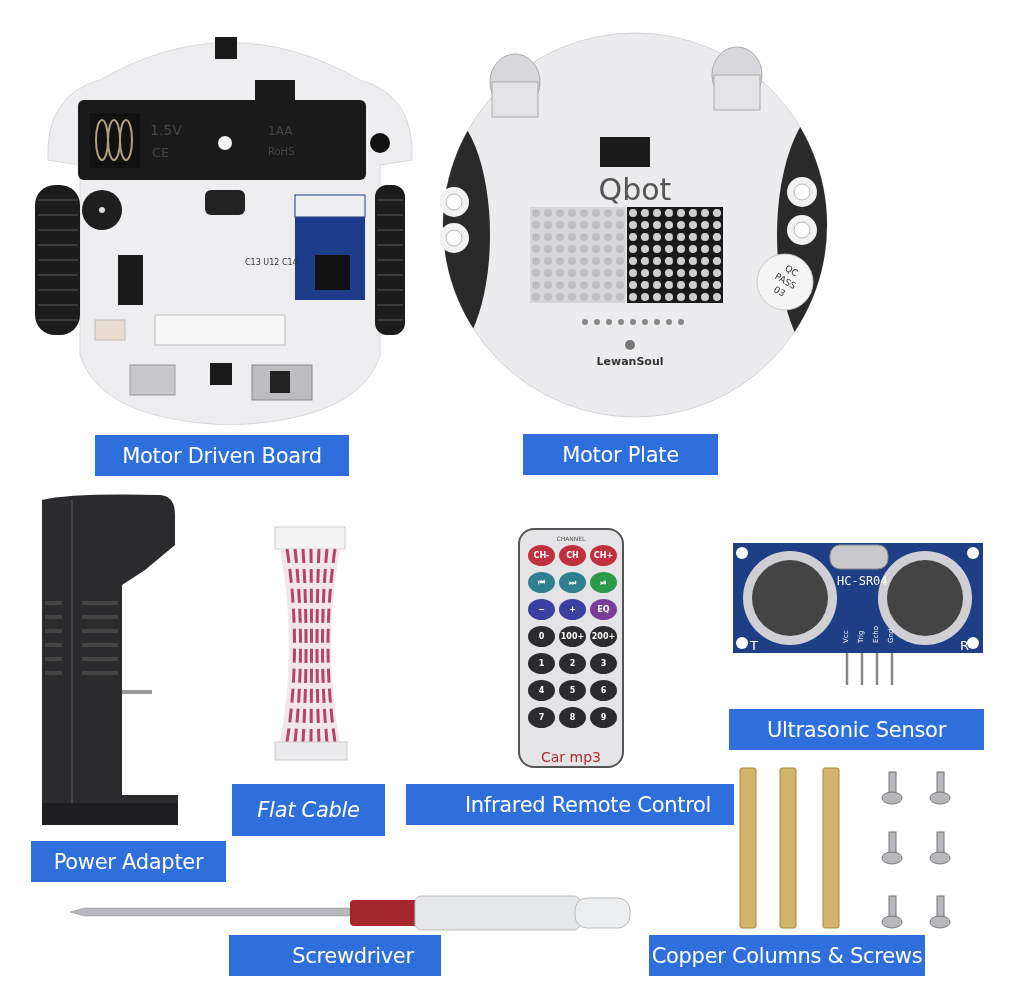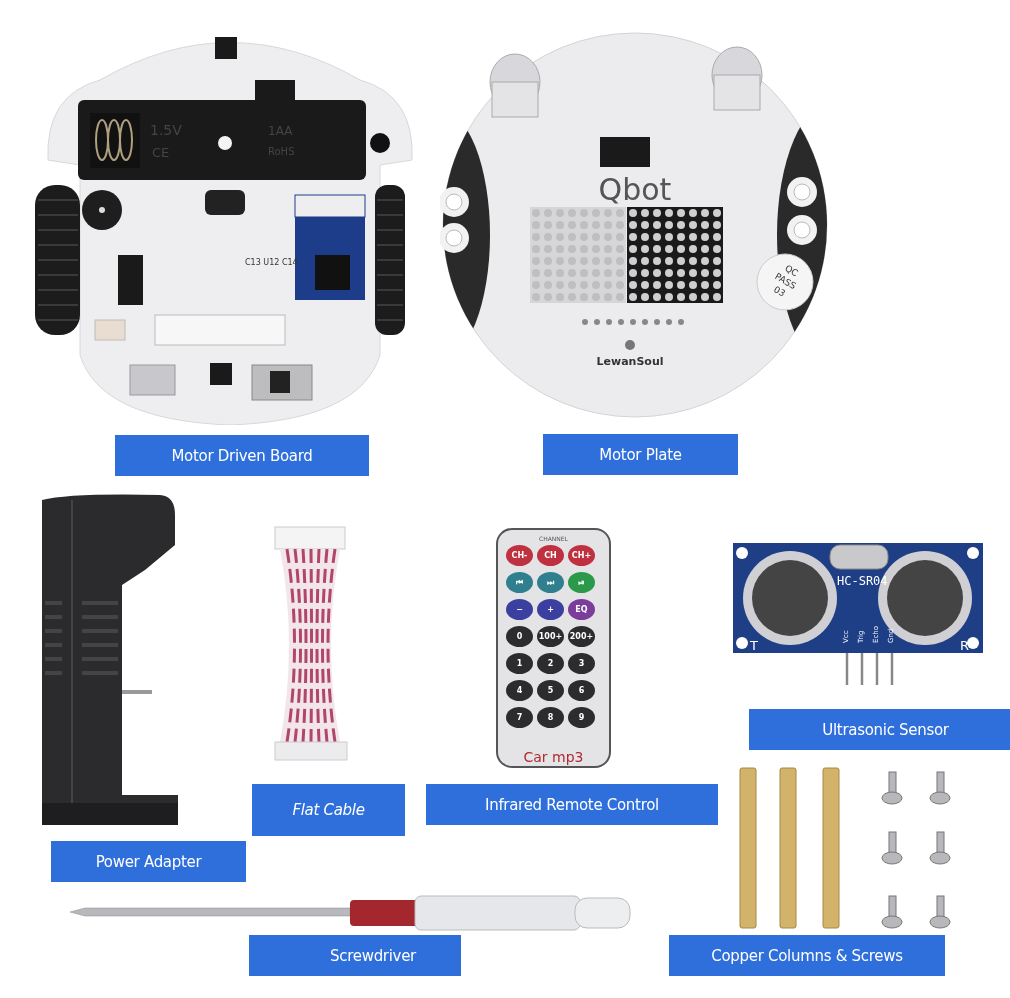--- a/index.html
+++ b/index.html
@@ -4,7 +4,7 @@
 <style>
   html,body{margin:0;padding:0;background:#ffffff;}
   body{width:1010px;height:998px;position:relative;overflow:hidden;font-family:"Liberation Sans","DejaVu Sans",sans-serif;}
-  .label{position:absolute;background:#2f6fdc;color:#ffffff;font-family:"DejaVu Sans","Liberation Sans",sans-serif;font-size:15px;display:flex;align-items:center;justify-content:center;letter-spacing:-0.3px;white-space:nowrap;margin-left:20px;}
+  .label{position:absolute;background:#2f6fdc;color:#ffffff;font-family:"DejaVu Sans","Liberation Sans",sans-serif;font-size:21px;display:flex;align-items:center;justify-content:center;letter-spacing:-0.3px;white-space:nowrap;}
   .item{position:absolute;}
   svg{display:block;}
 </style>

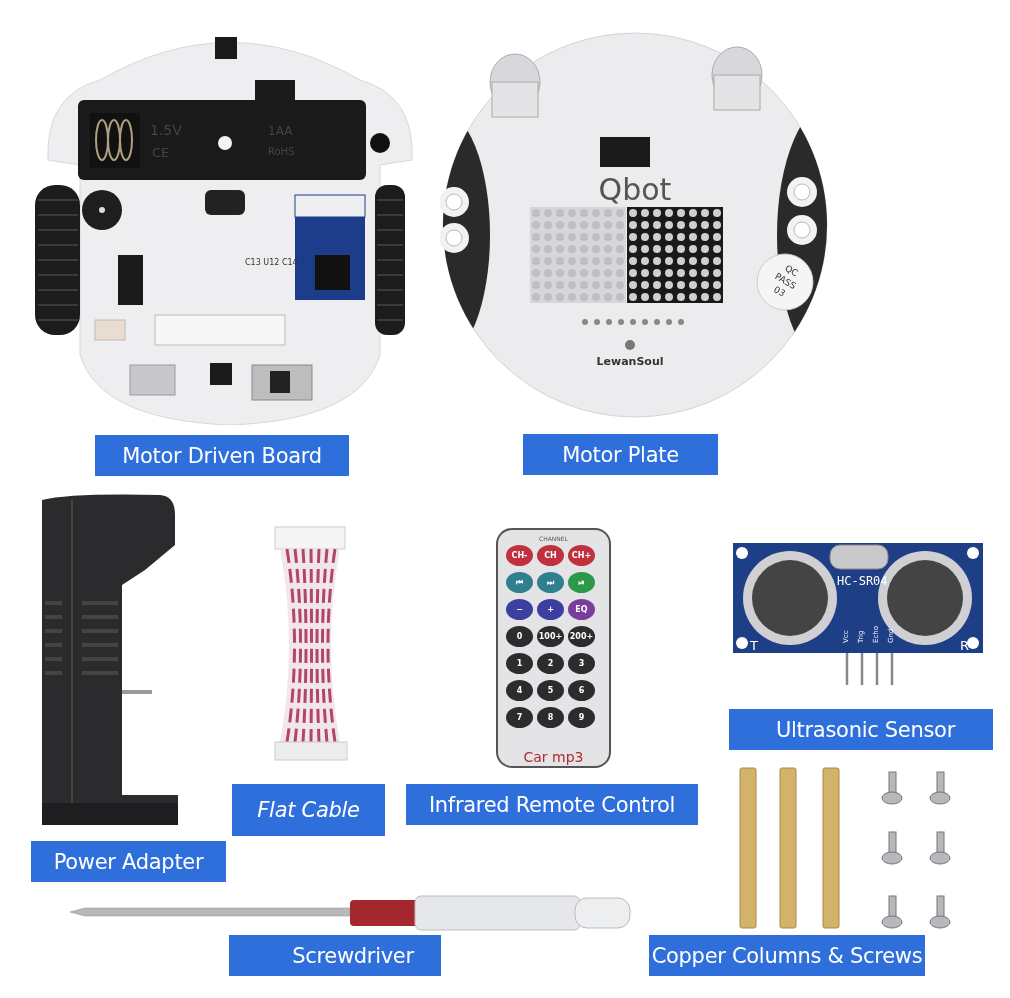--- a/index.html
+++ b/index.html
@@ -216,7 +216,7 @@
 </div>
 <div class="label" style="left:232px;top:784px;width:153px;height:52px;font-style:italic;">Flat Cable</div>
 
-<div class="item" style="left:496px;top:528px;width:115px;height:240px;">
+<div class="item" style="left:518px;top:528px;width:106px;height:240px;">
   <div style="position:absolute;inset:0;background:#e4e4e6;border:2px solid #555;border-radius:16px;"></div>
   <div style="position:absolute;left:0;right:0;top:7px;text-align:center;font-size:6px;color:#555;font-family:'DejaVu Sans',sans-serif;">CHANNEL</div>
   <div id="remote-grid" style="position:absolute;left:10px;top:17px;width:95px;display:grid;grid-template-columns:repeat(3,27px);column-gap:4px;row-gap:6px;">

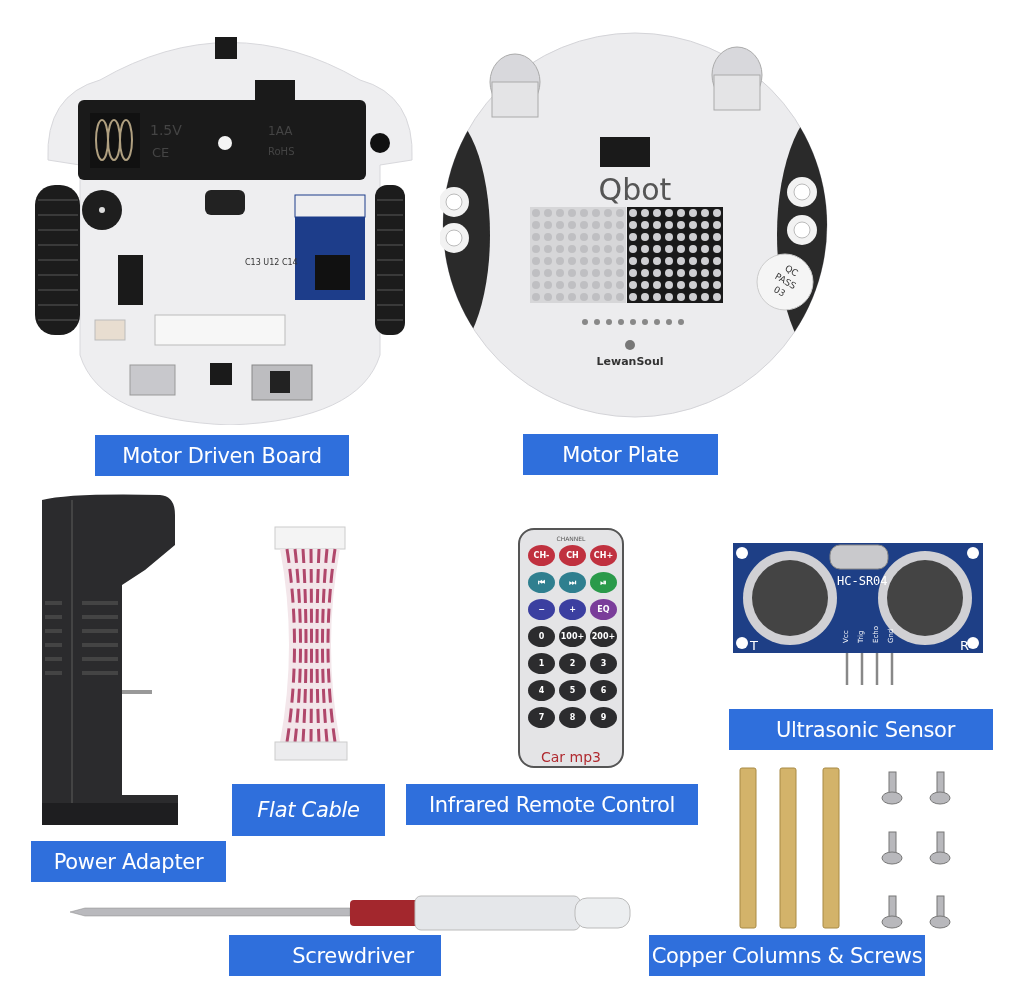--- a/index.html
+++ b/index.html
@@ -273,7 +273,7 @@
     </g>
   </svg>
 </div>
-<div class="label" style="left:729px;top:709px;width:255px;height:41px;padding-left:9px;">Ultrasonic Sensor</div>
+<div class="label" style="left:729px;top:709px;width:255px;height:41px;">Ultrasonic Sensor</div>
 
 <div class="item" style="left:65px;top:890px;width:580px;height:45px;">
   <svg width="580" height="45" viewBox="0 0 580 45">

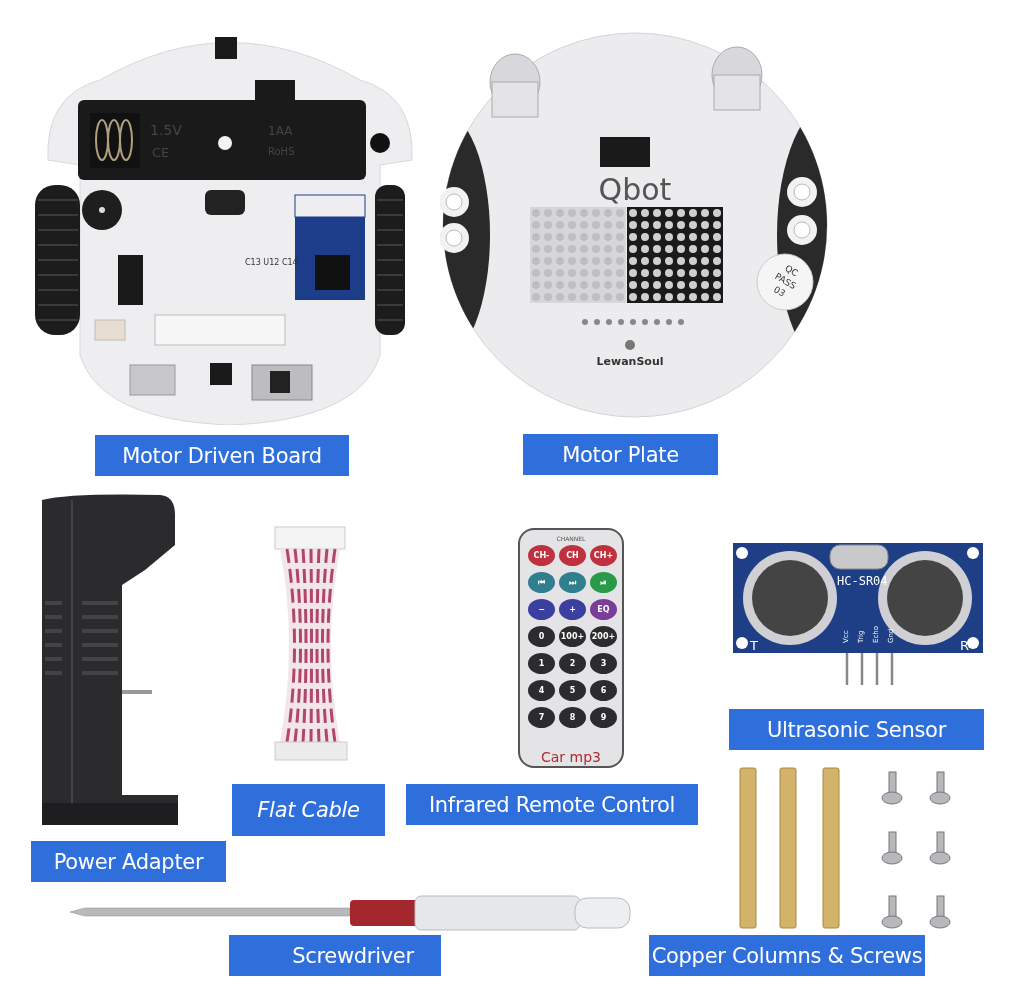--- a/index.html
+++ b/index.html
@@ -244,7 +244,7 @@
     </div>
   <div style="position:absolute;left:0;right:0;top:221px;text-align:center;font-size:14px;color:#b02a30;font-family:'DejaVu Sans',sans-serif;">Car mp3</div>
 </div>
-<div class="label" style="left:406px;top:784px;width:292px;height:41px;">Infrared Remote Control</div>
+<div class="label" style="left:406px;top:784px;width:292px;height:41px;padding-left:36px;">Infrared Remote Control</div>
 
 <div class="item" style="left:730px;top:535px;width:255px;height:160px;">
   <svg width="255" height="160" viewBox="0 0 255 160">

